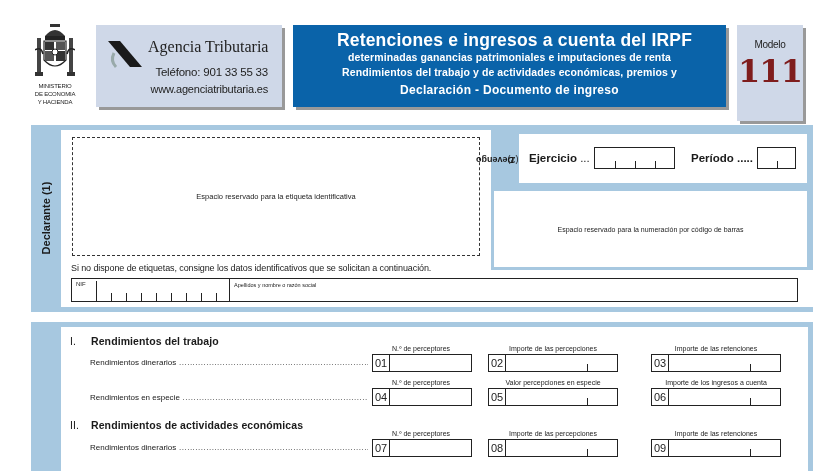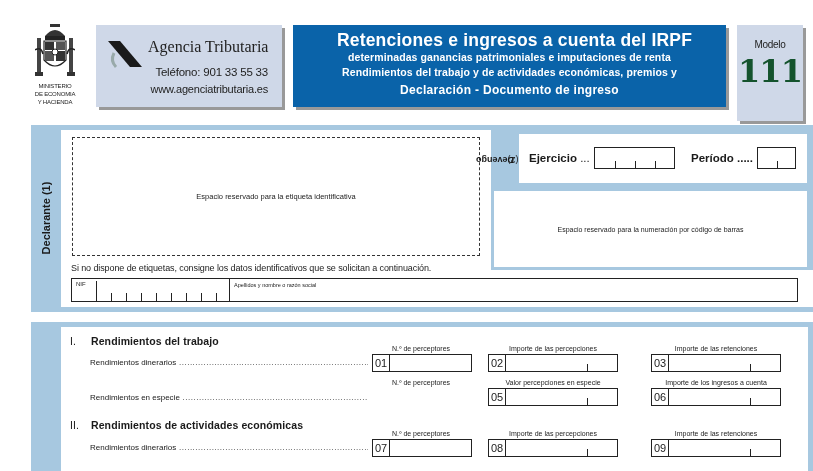--- a/index.html
+++ b/index.html
@@ -24,7 +24,7 @@
 
   .modelo-box { left: 737px; top: 25px; width: 66px; height: 96px; background: #cfd8e8; box-shadow: 3px 3px 0 #999; text-align: center; }
   .modelo-label { font-size: 10px; margin-top: 14px; color: #222; letter-spacing: -0.3px; }
-  .modelo-num { font-family: "DejaVu Serif", serif; font-size: 32px; font-weight: bold; margin-top: 2px; color: #14532d; letter-spacing: -1px; }
+  .modelo-num { font-family: "DejaVu Serif", serif; font-size: 32px; font-weight: bold; margin-top: 2px; color: #7f1d1d; letter-spacing: -1px; }
 
   
   .section { background: #a7c8e0; }

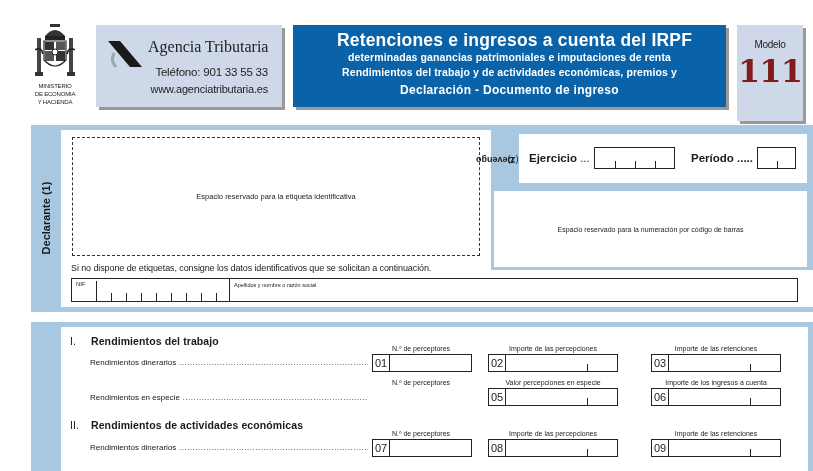--- a/index.html
+++ b/index.html
@@ -195,6 +195,9 @@
 
     <div class="row-label" style="top:66px">Rendimientos en especie</div>
     <div class="col-cap" style="left:309px;top:52px;width:102px">N.º de perceptores</div>
+    <div class="field" style="left:311px;top:61px;width:100px">
+      <div class="field-code">04</div>
+    </div>
     <div class="col-cap" style="left:427px;top:52px;width:130px">Valor percepciones en especie</div>
     <div class="field" style="left:427px;top:61px;width:130px">
       <div class="field-code">05</div>

